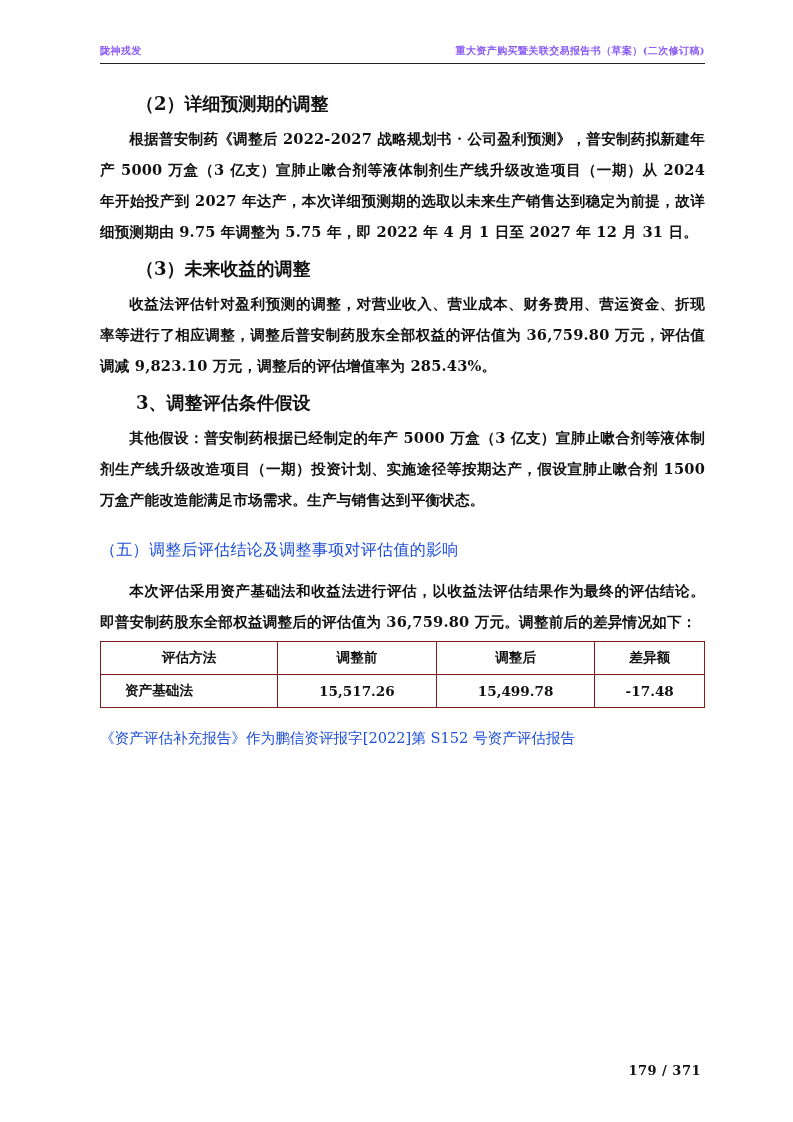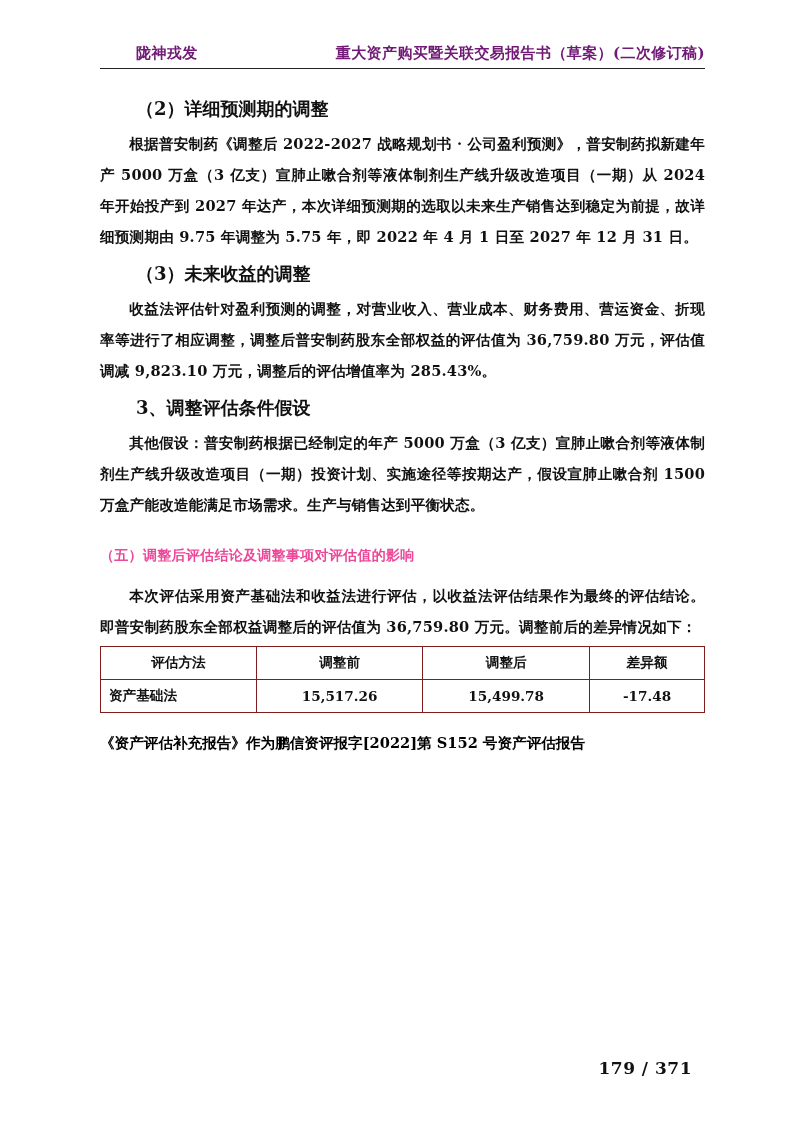--- a/index.html
+++ b/index.html
@@ -30,12 +30,11 @@
     display: flex;
     justify-content: space-between;
     align-items: flex-end;
-    font-size: 15px;
+    font-size: 10px;
     font-weight: bold;
     letter-spacing: 0.4px;
-    color: #701a75;
+    color: #8b5cf6;
     padding-bottom: 5px;
-    margin-left: 36px;
   }
   .header-left { white-space: nowrap; }
   .header-right { white-space: nowrap; }

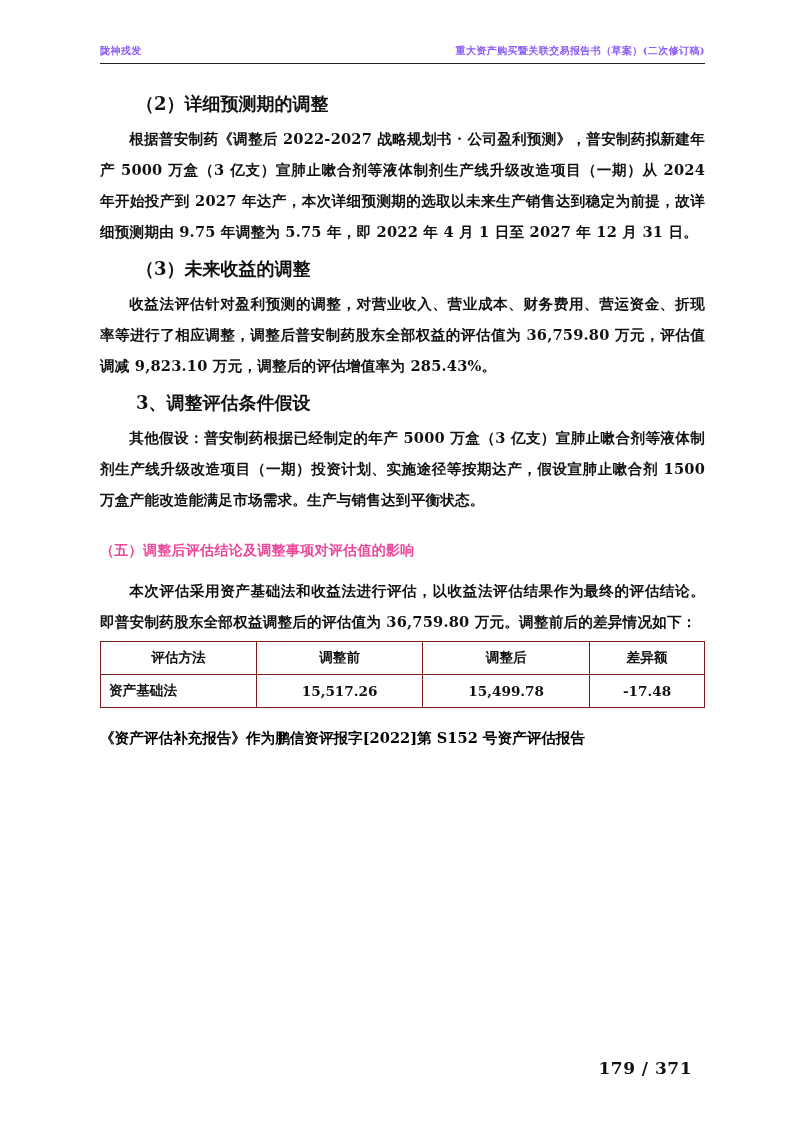--- a/index.html
+++ b/index.html
@@ -62,11 +62,11 @@
     color: #111;
   }
   p.heading-section {
-    font-size: 14px;
+    font-size: 16px;
     line-height: 34px;
     margin: 18px 0 8px 0;
-    font-weight: bold;
-    color: #ec4899;
+    font-weight: normal;
+    color: #1d4ed8;
     letter-spacing: 0.3px;
   }
   .unit-line {

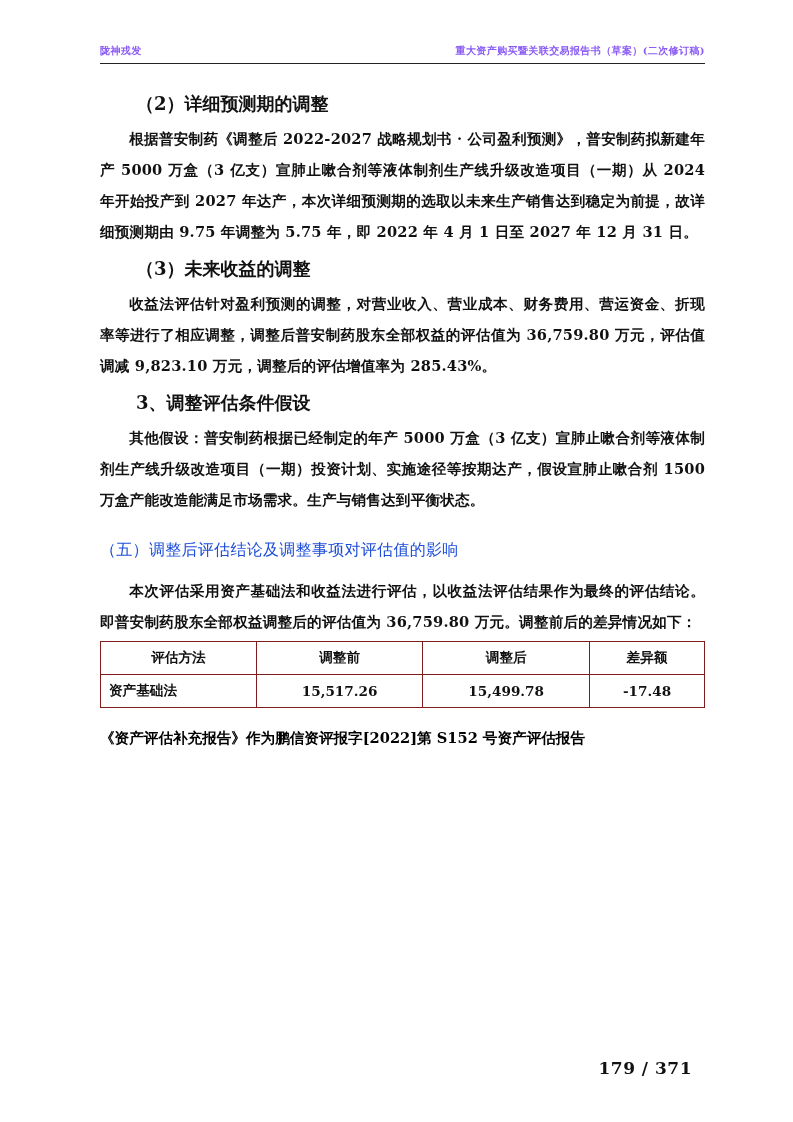--- a/index.html
+++ b/index.html
@@ -94,7 +94,7 @@
   }
   table.data td.label {
     text-align: left;
-    padding-left: 8px;
+    padding-left: 24px;
   }
   table.data td.num {
     text-align: center;

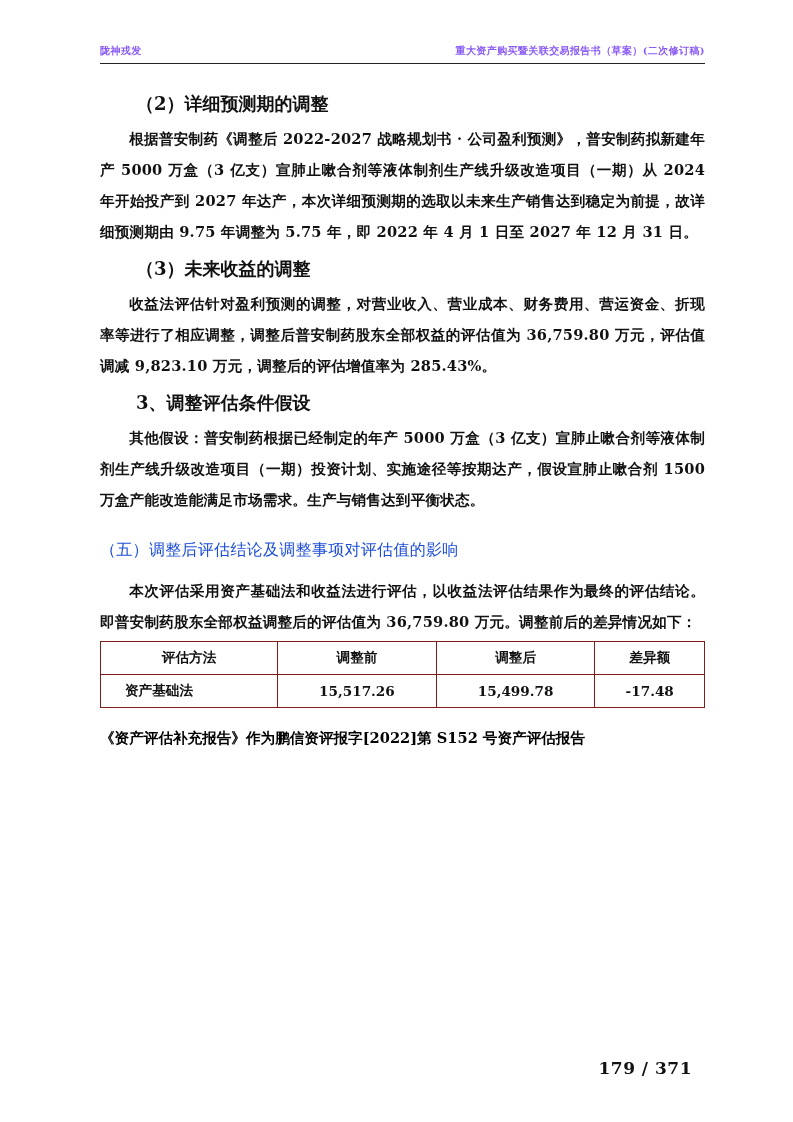--- a/index.html
+++ b/index.html
@@ -102,9 +102,9 @@
   .closing {
     font-size: 14.6px;
     line-height: 31px;
-    font-weight: bold;
+    font-weight: normal;
     margin-top: 14px;
-    color: #000000;
+    color: #1d4ed8;
     text-align: justify;
   }
   .page-number {

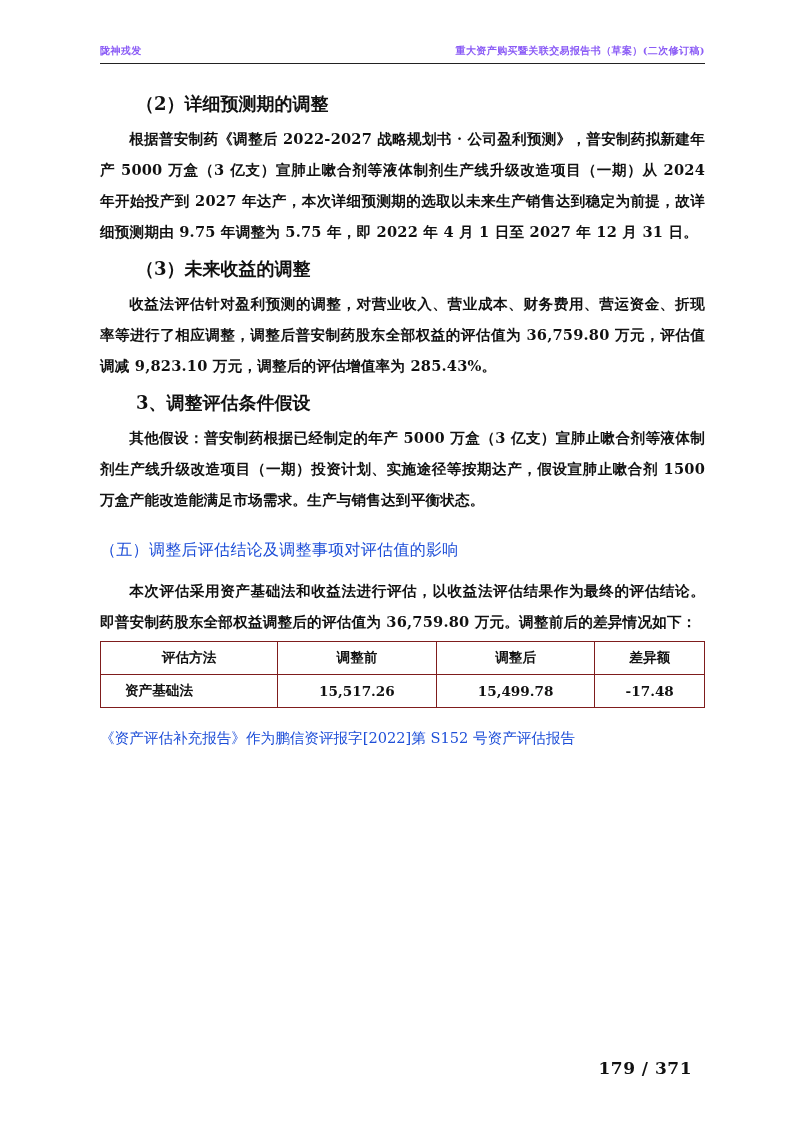--- a/index.html
+++ b/index.html
@@ -109,9 +109,9 @@
   }
   .page-number {
     position: absolute;
-    right: 101px;
+    right: 92px;
     bottom: 44px;
-    font-size: 17px;
+    font-size: 13px;
     font-weight: bold;
     color: #111;
     letter-spacing: 0.5px;

